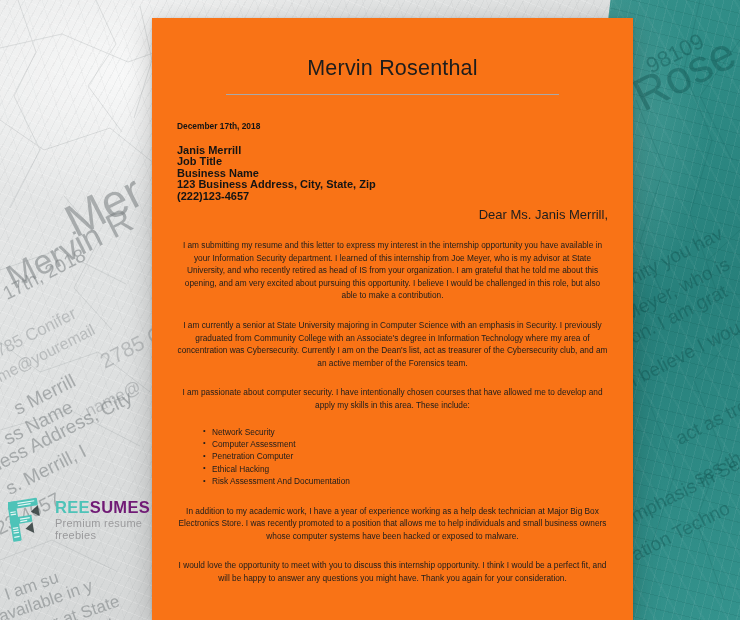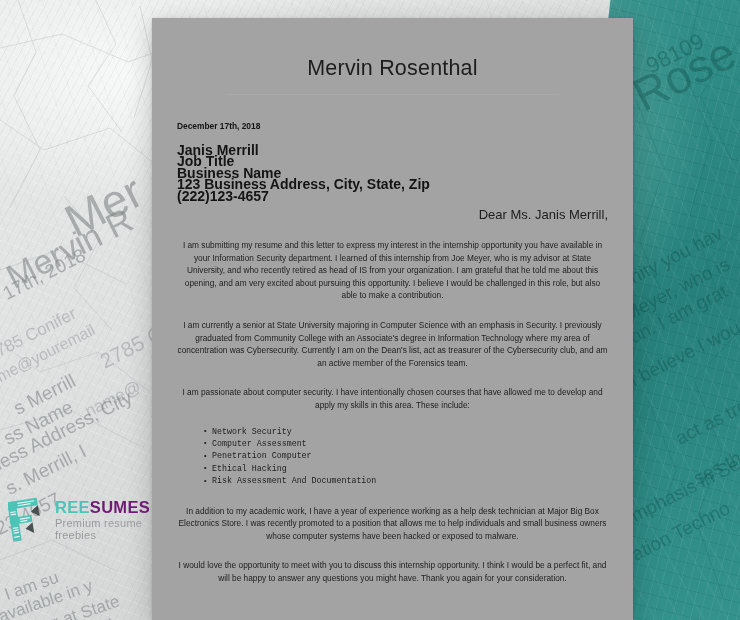--- a/index.html
+++ b/index.html
@@ -92,7 +92,7 @@
     top: 18px;
     width: 481px;
     height: 602px;
-    background: #a3a3a3;
+    background: #f97316;
     box-shadow: 0 6px 26px rgba(0,0,0,.22), 0 1px 3px rgba(0,0,0,.16);
     overflow: hidden;
   }

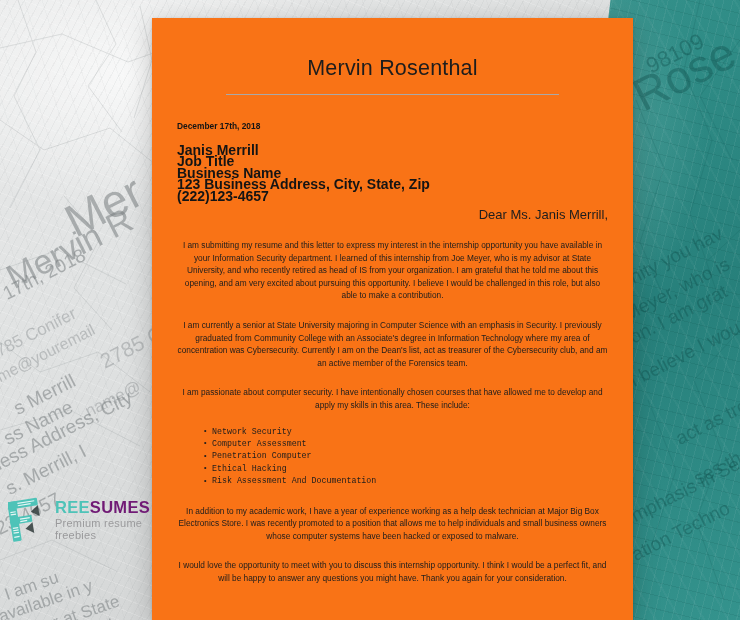--- a/index.html
+++ b/index.html
@@ -130,7 +130,7 @@
 
   .recipient {
     margin-top: 14px;
-    font-size: 14px;
+    font-size: 11px;
     font-weight: bold;
     line-height: 11.4px;
     color: #141414;

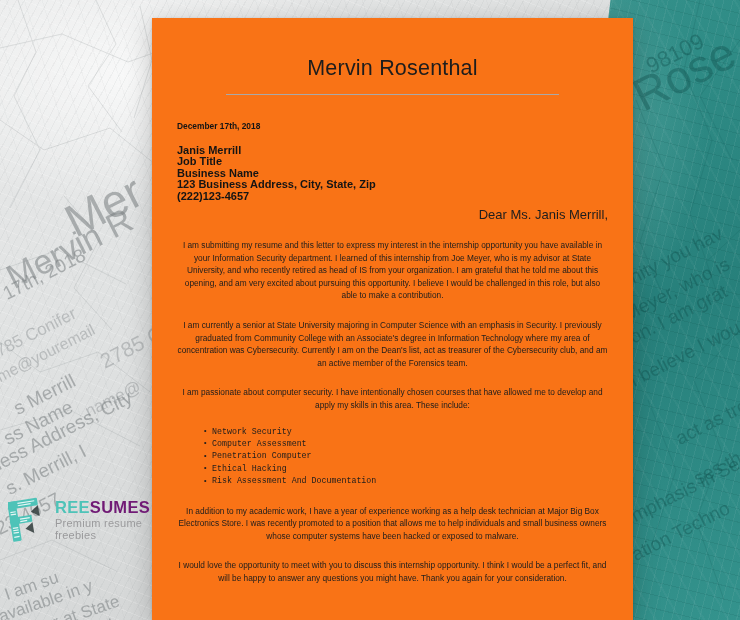--- a/index.html
+++ b/index.html
@@ -155,7 +155,6 @@
     margin-top: 14px;
     margin-left: 26px;
     list-style: none;
-    font-family: Liberation Mono, monospace;
   }
   .skills li {
     font-size: 8.3px;

